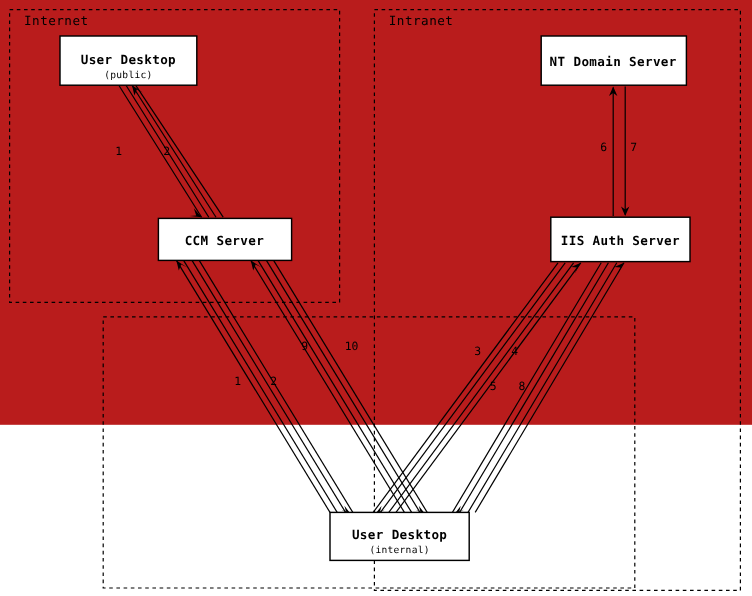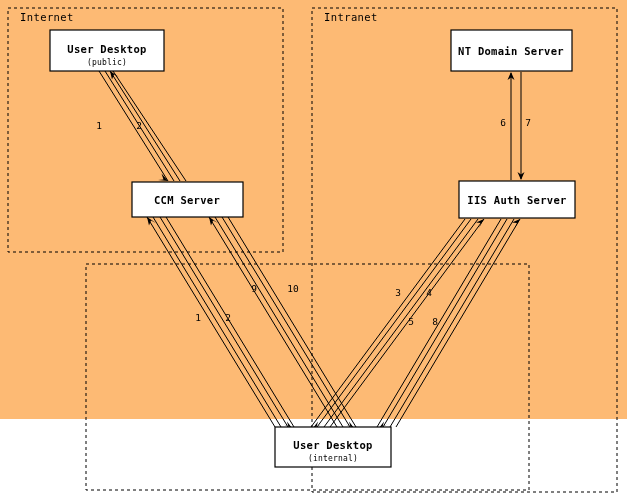--- a/index.html
+++ b/index.html
@@ -16,8 +16,8 @@
   #diagram-root {
     position: relative;
     width: 627px;
-    height: 419px;
-    background: #fdba74;
+    height: 354px;
+    background: #b91c1c;
   }
   svg#diagram-svg {
     position: absolute;

